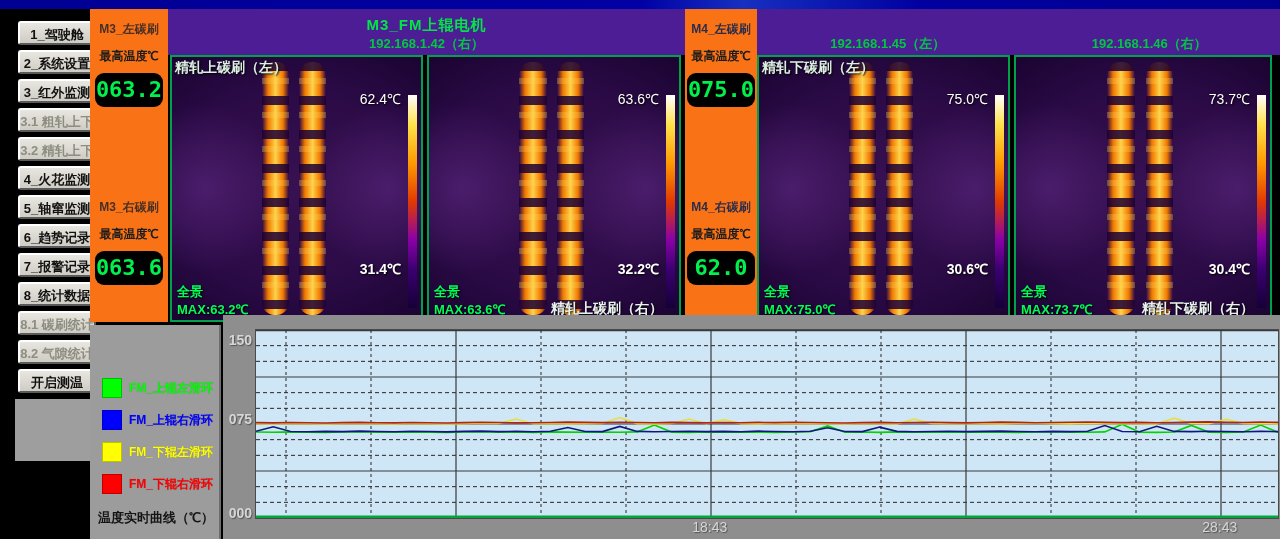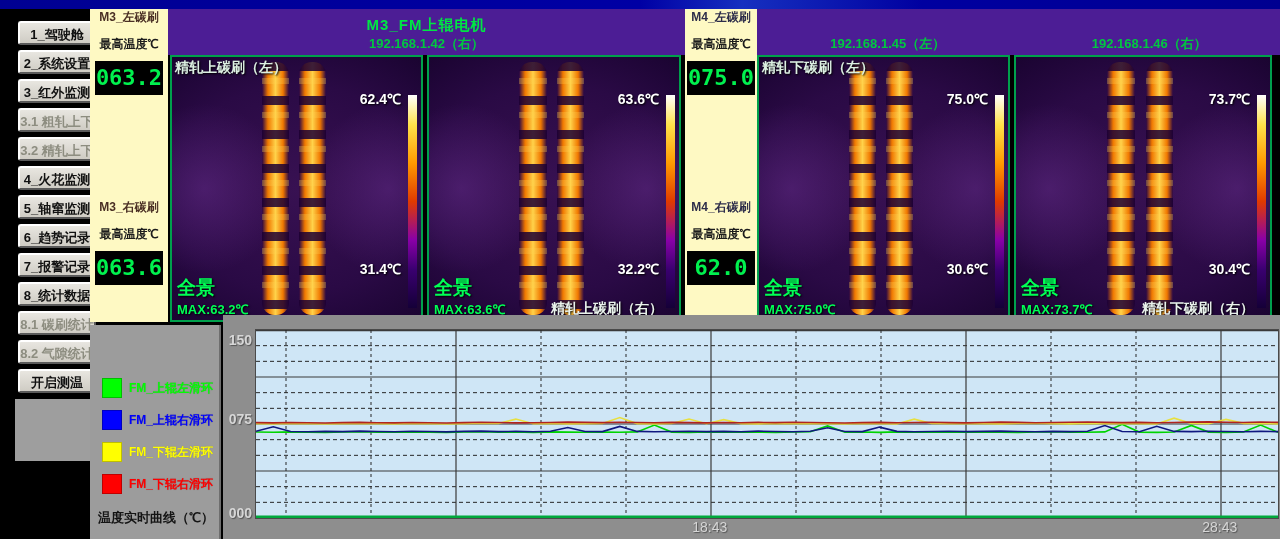--- a/index.html
+++ b/index.html
@@ -23,7 +23,7 @@
   #sidebar-filler{flex:1;margin:6px 0 0 3px;background:#9e9e9e;}
 
   
-  .meas-panel{position:absolute;background:#fef9c3;box-sizing:border-box;}
+  .meas-panel{position:absolute;background:#f97316;box-sizing:border-box;padding-top:12px;}
   #m3-panel{left:90px;top:9px;width:78px;height:313px;}
   #m4-panel{left:685px;top:9px;width:72px;height:313px;}
   .mp-label{text-align:center;font-size:12px;font-weight:bold;white-space:nowrap;}

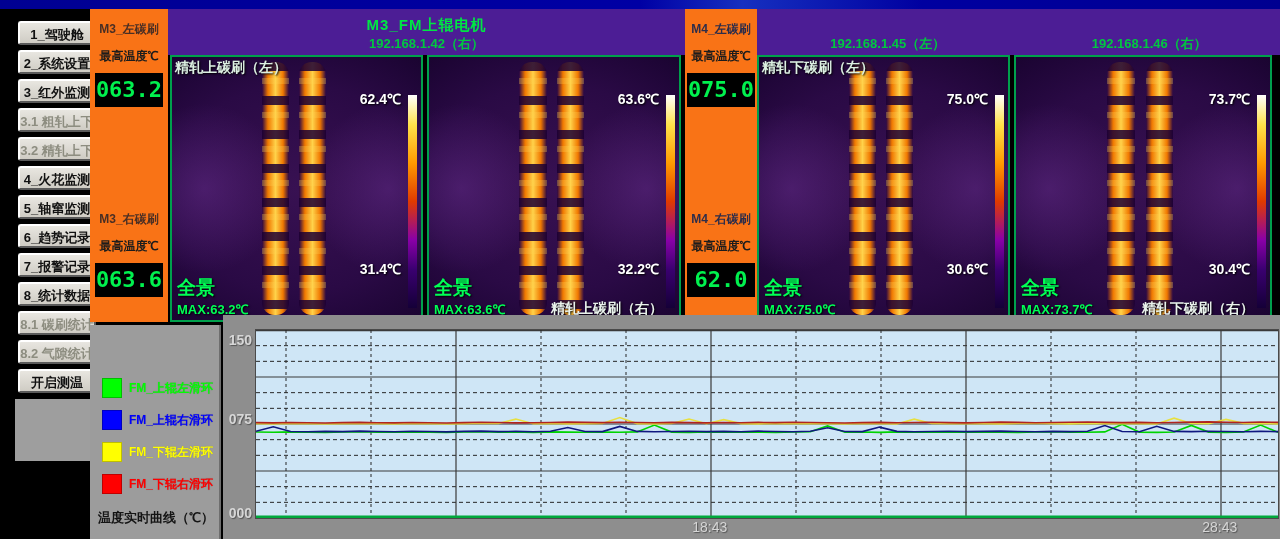--- a/index.html
+++ b/index.html
@@ -30,9 +30,9 @@
   .mp-label.m3{color:#4a2f24;}
   .mp-label.m4{color:#2d2d4a;}
   .mp-caption{text-align:center;font-size:12px;font-weight:bold;color:#1c1c1c;margin-top:10px;white-space:nowrap;}
-  .lcd{margin:8px auto 16px;width:68px;height:34px;line-height:34px;background:#000;
+  .lcd{margin:8px auto 4px;width:68px;height:34px;line-height:34px;background:#000;
     color:#00f14e;font-family:"DejaVu Sans Mono",monospace;font-weight:bold;font-size:22px;
-    text-align:center;letter-spacing:0px;}
+    text-align:center;letter-spacing:0px;border-radius:9px;}
   .mp-gap1{height:88px;}  
 
   

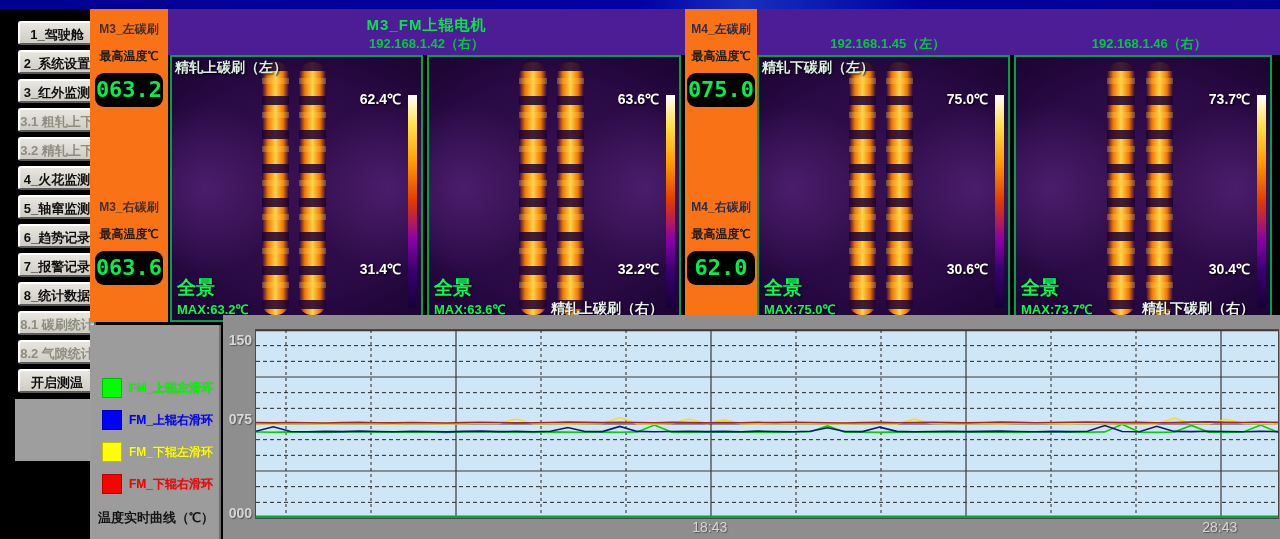--- a/index.html
+++ b/index.html
@@ -69,7 +69,7 @@
     text-shadow:1px 1px 2px #000;white-space:nowrap;}
   .th-cap-br{position:absolute;right:16px;bottom:2px;color:#e9f2ec;font-size:14px;font-weight:bold;
     text-shadow:1px 1px 2px #000;white-space:nowrap;}
-  .th-tmax{position:absolute;right:20px;top:32px;color:#fff;font-size:14px;font-weight:bold;
+  .th-tmax{position:absolute;right:20px;top:32px;color:#fff;font-size:14px;font-weight:normal;
     text-shadow:1px 1px 2px #000;margin-left:36px;}
   .th-tmin{position:absolute;right:20px;bottom:42px;color:#fff;font-size:14px;font-weight:bold;
     text-shadow:1px 1px 2px #000;}

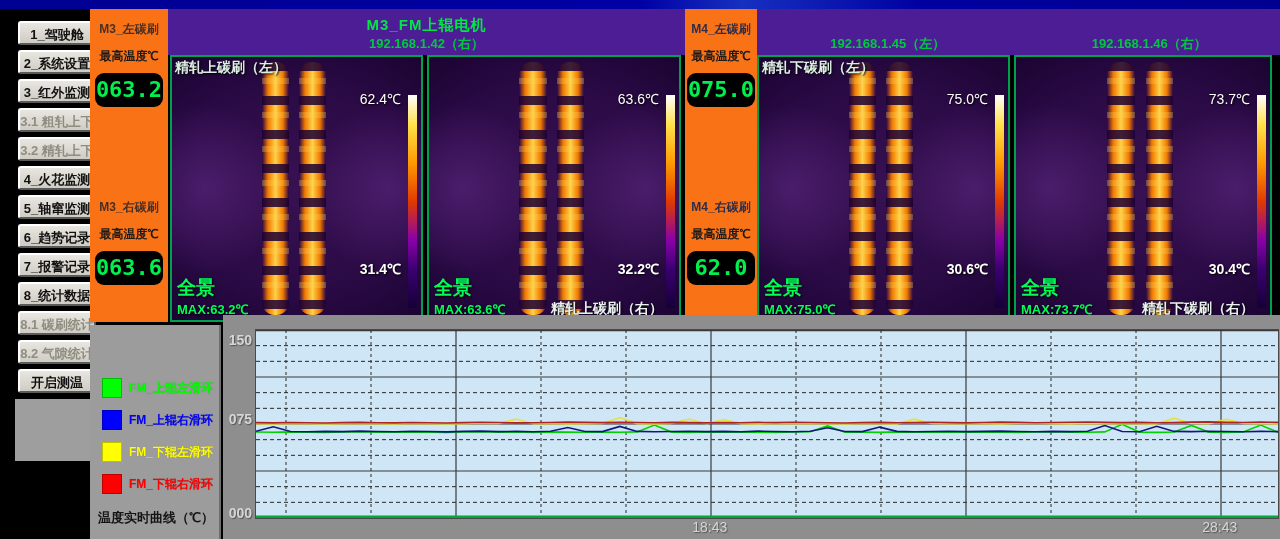--- a/index.html
+++ b/index.html
@@ -73,7 +73,7 @@
     text-shadow:1px 1px 2px #000;margin-left:36px;}
   .th-tmin{position:absolute;right:20px;bottom:42px;color:#fff;font-size:14px;font-weight:bold;
     text-shadow:1px 1px 2px #000;}
-  .th-pano{position:absolute;left:5px;bottom:19px;color:#00ff55;font-size:19px;font-weight:bold;
+  .th-pano{position:absolute;left:5px;bottom:19px;color:#00ff55;font-size:13px;font-weight:bold;
     text-shadow:1px 1px 2px #000;}
   .th-maxl{position:absolute;left:5px;bottom:2px;color:#00ff55;font-size:13px;font-weight:bold;
     text-shadow:1px 1px 2px #000;}

